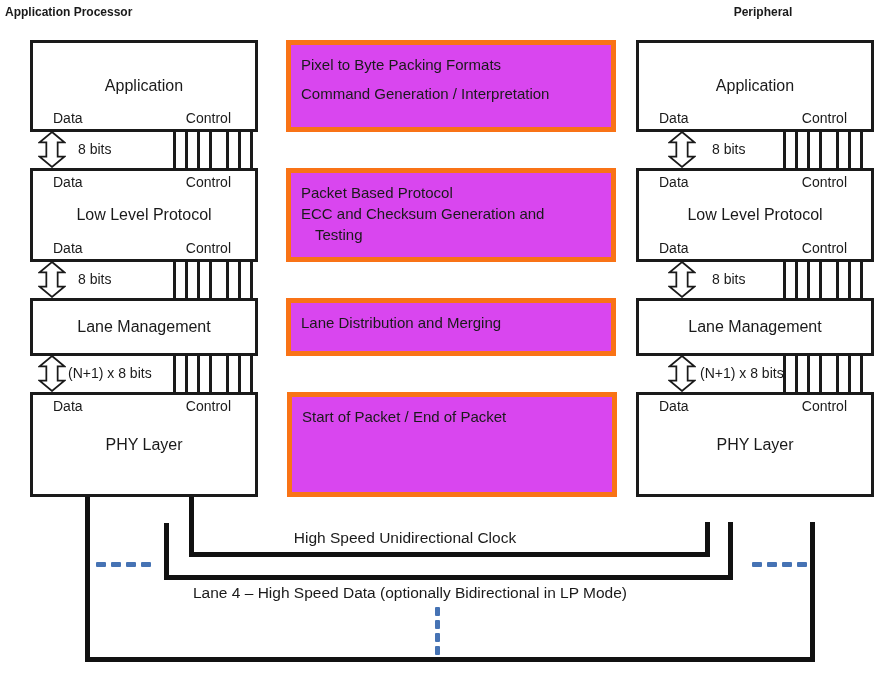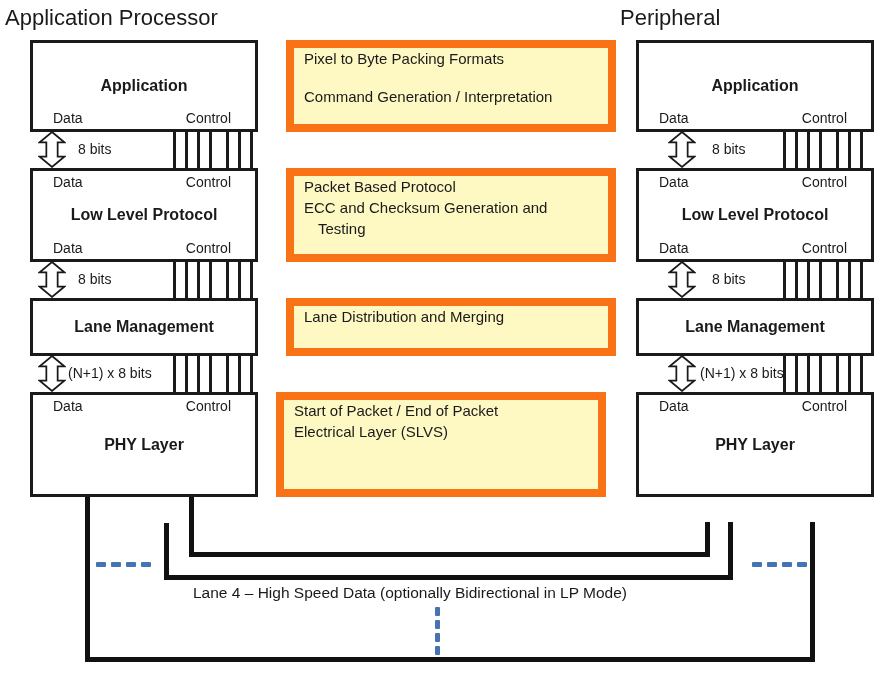--- a/index.html
+++ b/index.html
@@ -5,7 +5,7 @@
   html,body{margin:0;padding:0;background:#fff;}
   .canvas{position:relative;width:895px;height:690px;background:#fff;
           font-family:"Liberation Sans",sans-serif;color:#1a1a1a;overflow:hidden;}
-  .title{position:absolute;font-weight:normal;font-size:22px;white-space:nowrap;}
+  .title{position:absolute;font-weight:bold;font-size:12px;white-space:nowrap;}
   .stackbox{position:absolute;box-sizing:border-box;border:3px solid #1a1a1a;background:#fff;
             display:flex;align-items:center;justify-content:center;}
   .box-title{font-weight:bold;font-size:16px;white-space:nowrap;}

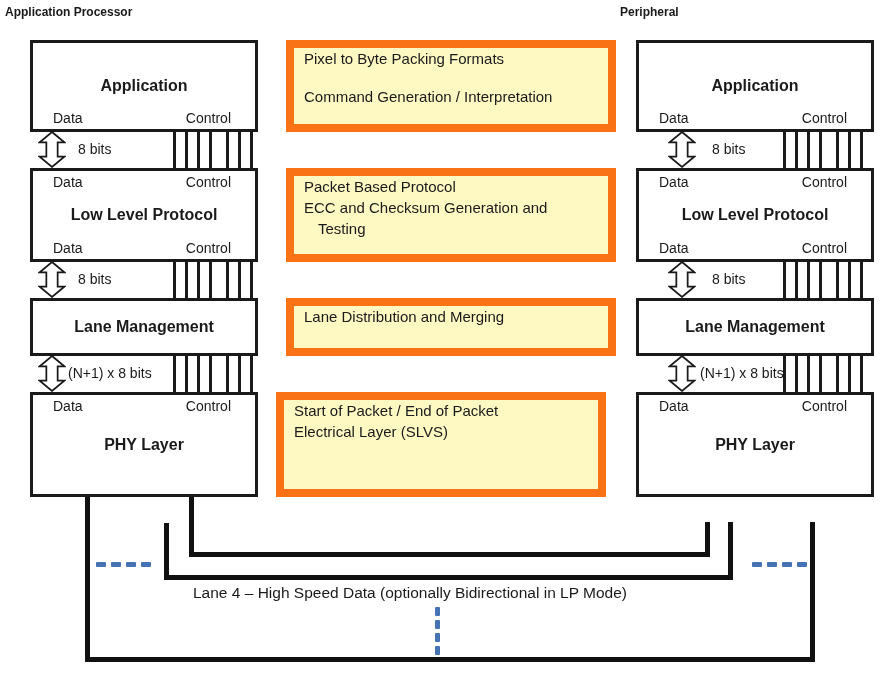--- a/index.html
+++ b/index.html
@@ -36,7 +36,7 @@
 <div class="canvas">
 
   <div class="title" style="left:5px;top:5px">Application Processor</div>
-  <div class="title" style="left:620px;top:5px;width:238px;">Peripheral</div>
+  <div class="title" style="left:644px;top:5px;width:238px;text-align:center">Peripheral</div>
 
   <div class="stackbox" style="left:30px;top:40px;width:228px;height:92px">
     <div class="box-title">Application</div>

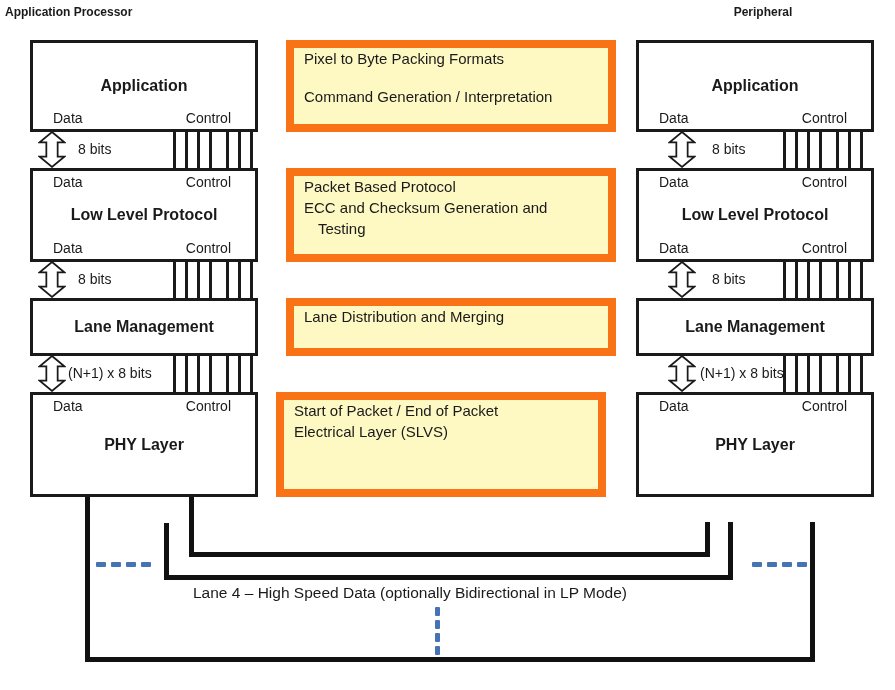--- a/index.html
+++ b/index.html
@@ -12,8 +12,8 @@
   .dc{position:absolute;left:20px;right:24px;display:flex;justify-content:space-between;
       font-size:14px;line-height:16px;}
   .dc.top{top:3px;} .dc.bottom{bottom:3px;}
-  .mbox{position:absolute;box-sizing:border-box;border:8px solid #f97316;background:#fef9c3;
-        padding:0 10px;font-size:15px;line-height:21px;}
+  .mbox{position:absolute;box-sizing:border-box;border:5px solid #f97316;background:#d946ef;
+        padding:9px 10px;font-size:15px;line-height:21px;}
   .mline{white-space:nowrap;}
   .mline.gap-above{margin-top:17px;}
   .mline.indent{padding-left:14px;}

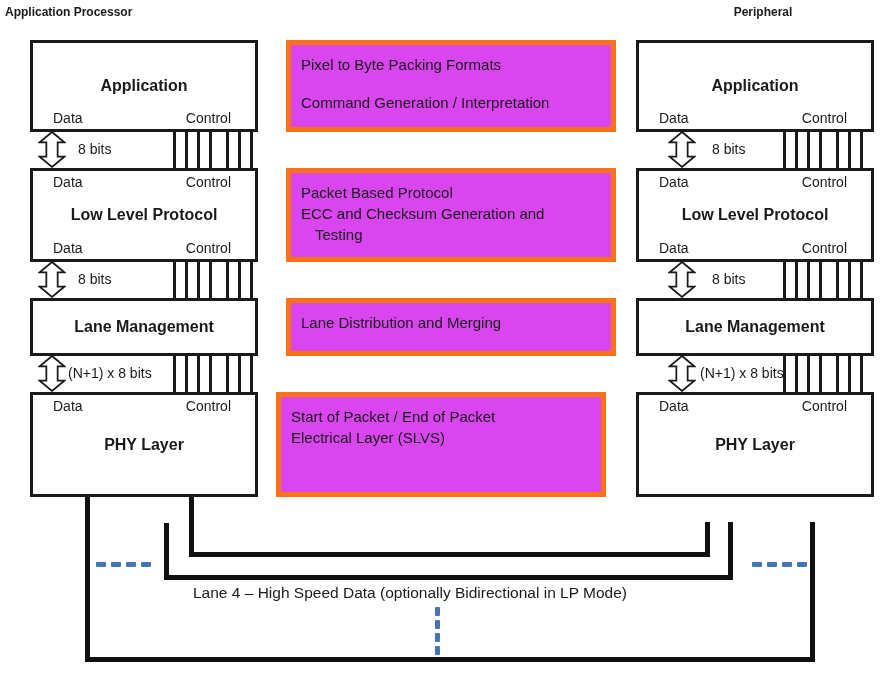--- a/index.html
+++ b/index.html
@@ -8,7 +8,7 @@
   .title{position:absolute;font-weight:bold;font-size:12px;white-space:nowrap;}
   .stackbox{position:absolute;box-sizing:border-box;border:3px solid #1a1a1a;background:#fff;
             display:flex;align-items:center;justify-content:center;}
-  .box-title{font-weight:bold;font-size:16px;white-space:nowrap;}
+  .box-title{font-weight:normal;font-size:16px;white-space:nowrap;}
   .dc{position:absolute;left:20px;right:24px;display:flex;justify-content:space-between;
       font-size:14px;line-height:16px;}
   .dc.top{top:3px;} .dc.bottom{bottom:3px;}

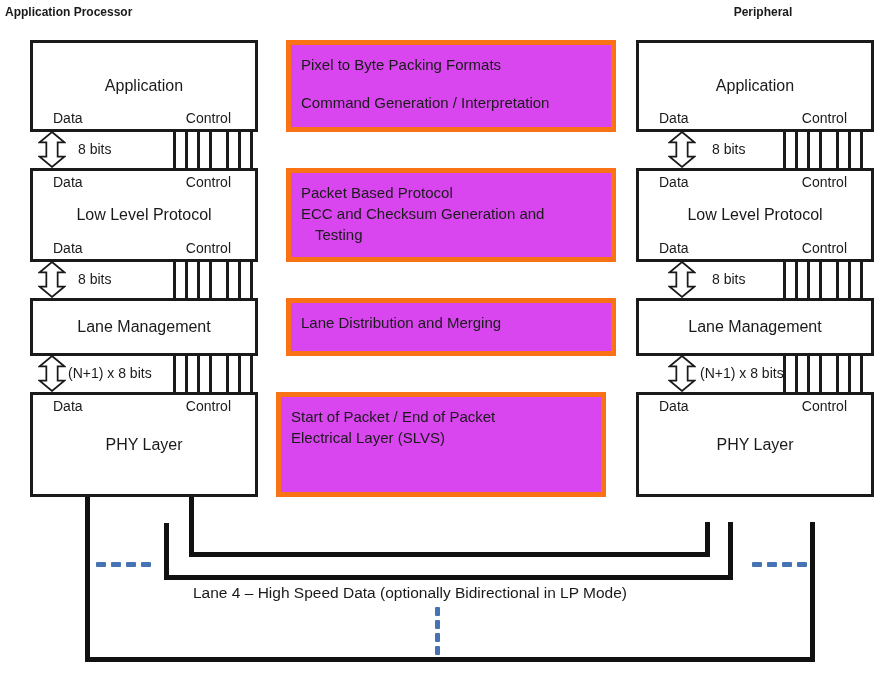--- a/index.html
+++ b/index.html
@@ -15,7 +15,7 @@
   .mbox{position:absolute;box-sizing:border-box;border:5px solid #f97316;background:#d946ef;
         padding:9px 10px;font-size:15px;line-height:21px;}
   .mline{white-space:nowrap;}
-  .mline.gap-above{margin-top:17px;}
+  .mline.gap-above{margin-top:8px;}
   .mline.indent{padding-left:14px;}
   .bitlabel{position:absolute;font-size:14px;white-space:nowrap;}
   .clines{position:absolute;display:flex;align-items:stretch;}

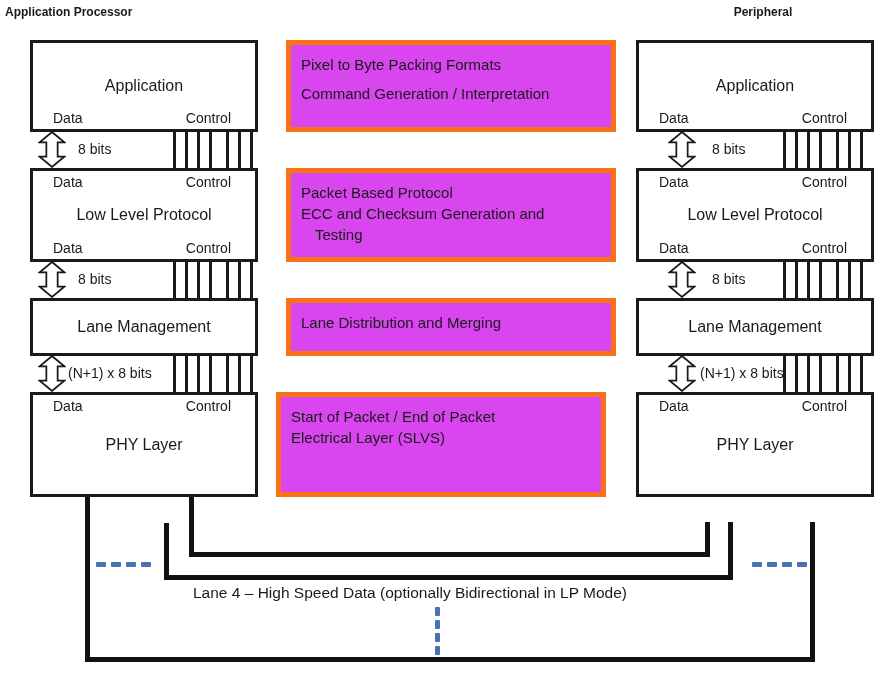--- a/index.html
+++ b/index.html
@@ -127,7 +127,7 @@
     <div class="mline">Lane Distribution and Merging</div>
   </div>
 
-  <div class="mbox" style="left:276px;top:392px;width:330px;height:105px">
+  <div class="mbox" style="left:287px;top:392px;width:330px;height:105px">
     <div class="mline">Start of Packet / End of Packet</div>
     <div class="mline">Electrical Layer (SLVS)</div>
   </div>

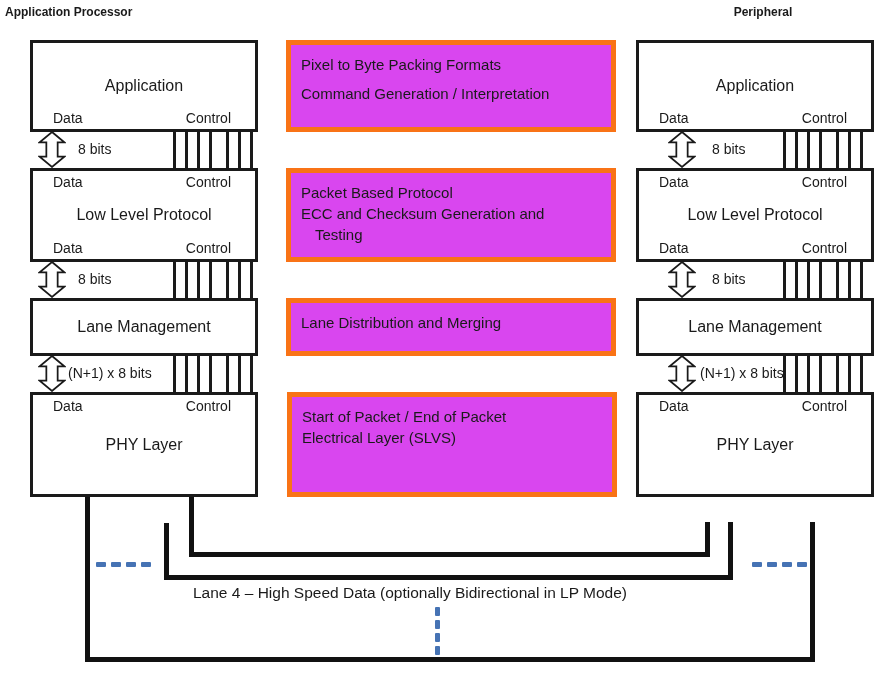--- a/index.html
+++ b/index.html
@@ -129,7 +129,6 @@
 
   <div class="mbox" style="left:287px;top:392px;width:330px;height:105px">
     <div class="mline">Start of Packet / End of Packet</div>
-    <div class="mline">Electrical Layer (SLVS)</div>
   </div>
 
   <div class="stackbox" style="left:636px;top:40px;width:238px;height:92px">

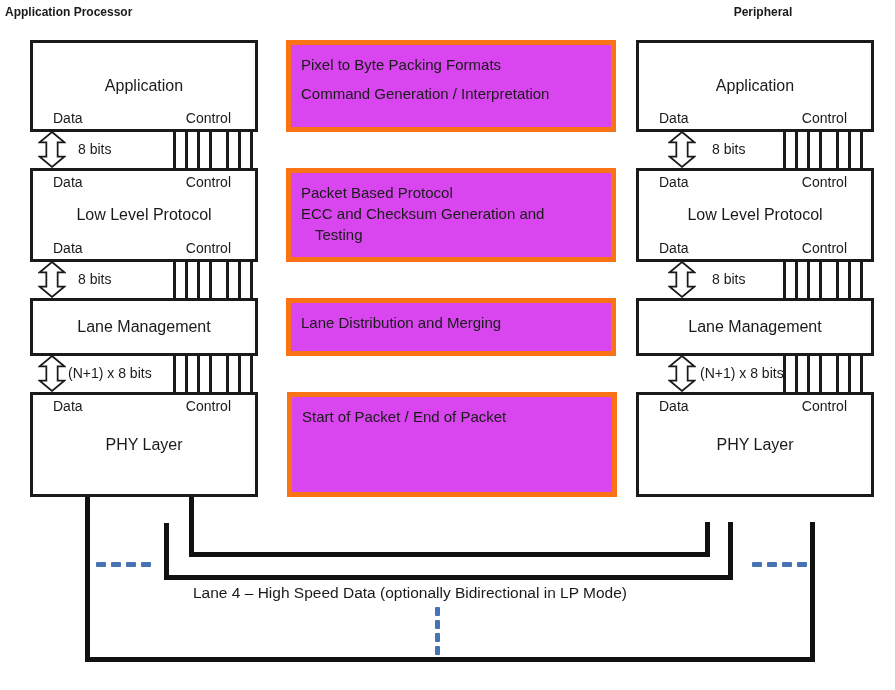--- a/index.html
+++ b/index.html
@@ -236,6 +236,7 @@
       <span></span>
   </div>
 
+  <div class="buslabel" style="left:405px;top:529px">High Speed Unidirectional Clock</div>
   <div class="buslabel" style="left:410px;top:584px">Lane 4 – High Speed Data (optionally Bidirectional in LP Mode)</div>
 
 </div>

